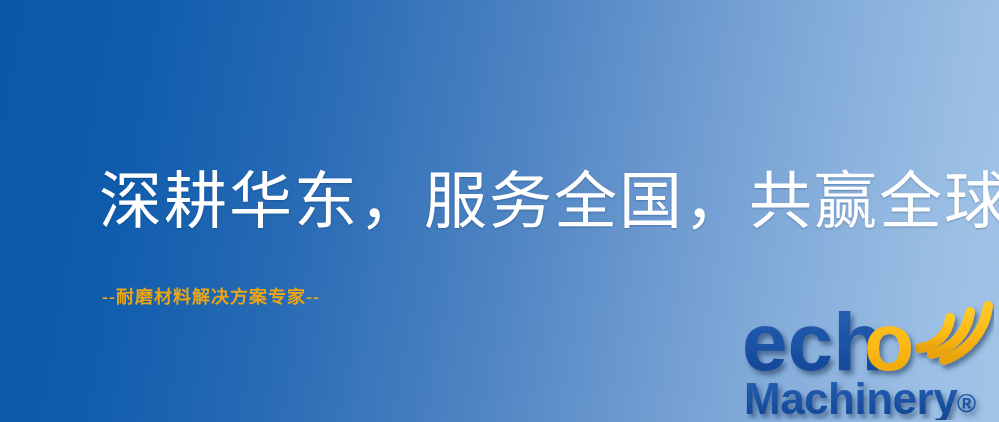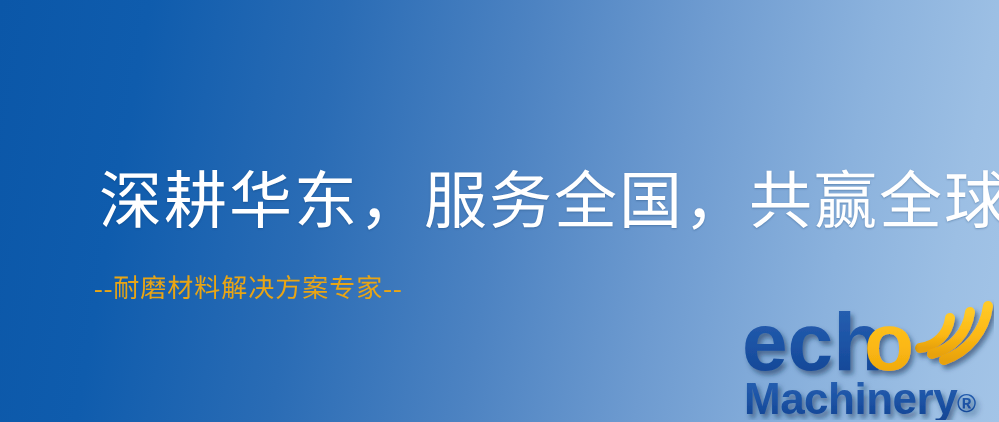--- a/index.html
+++ b/index.html
@@ -49,11 +49,11 @@
     position: absolute;
     left: 86px;
     top: 264px;
-    margin: 8px;
+    margin: 16px;
     font-family: "Liberation Serif", "DejaVu Serif", serif;
-    font-size: 26px;
+    font-size: 18px;
     line-height: 34px;
-    font-weight: 400;
+    font-weight: 700;
     color: #e9a514;
     letter-spacing: 1px;
     white-space: nowrap;

